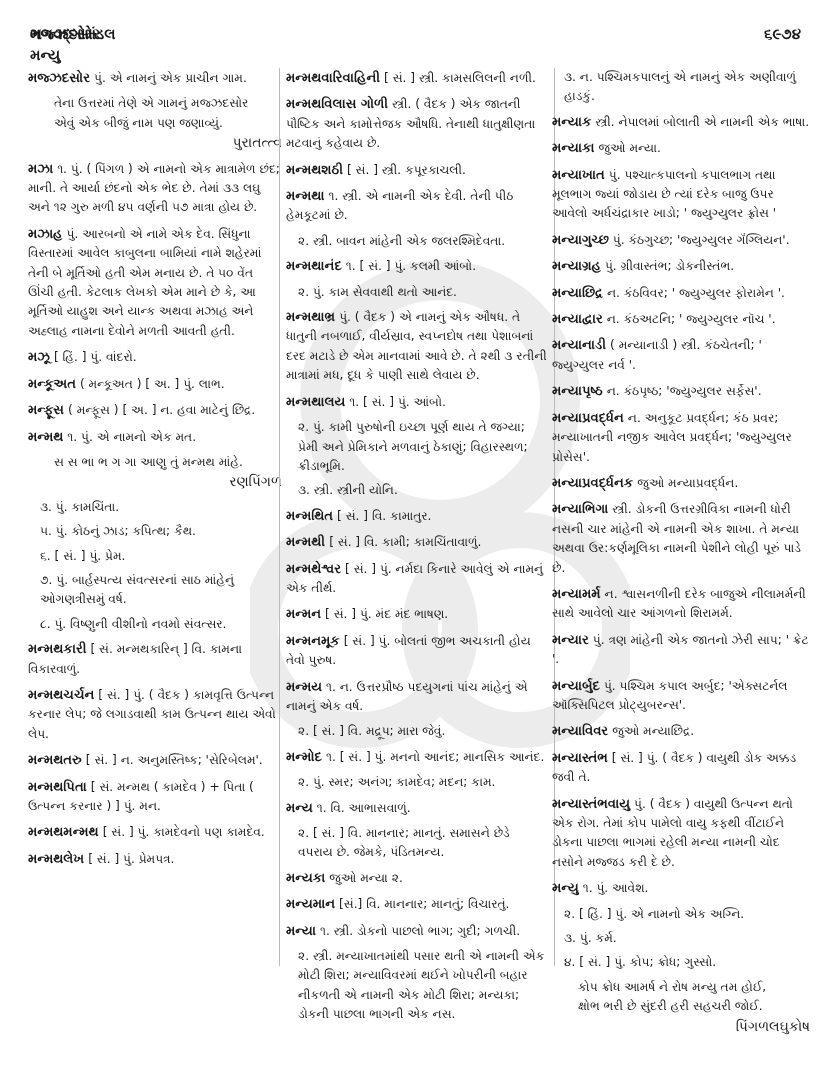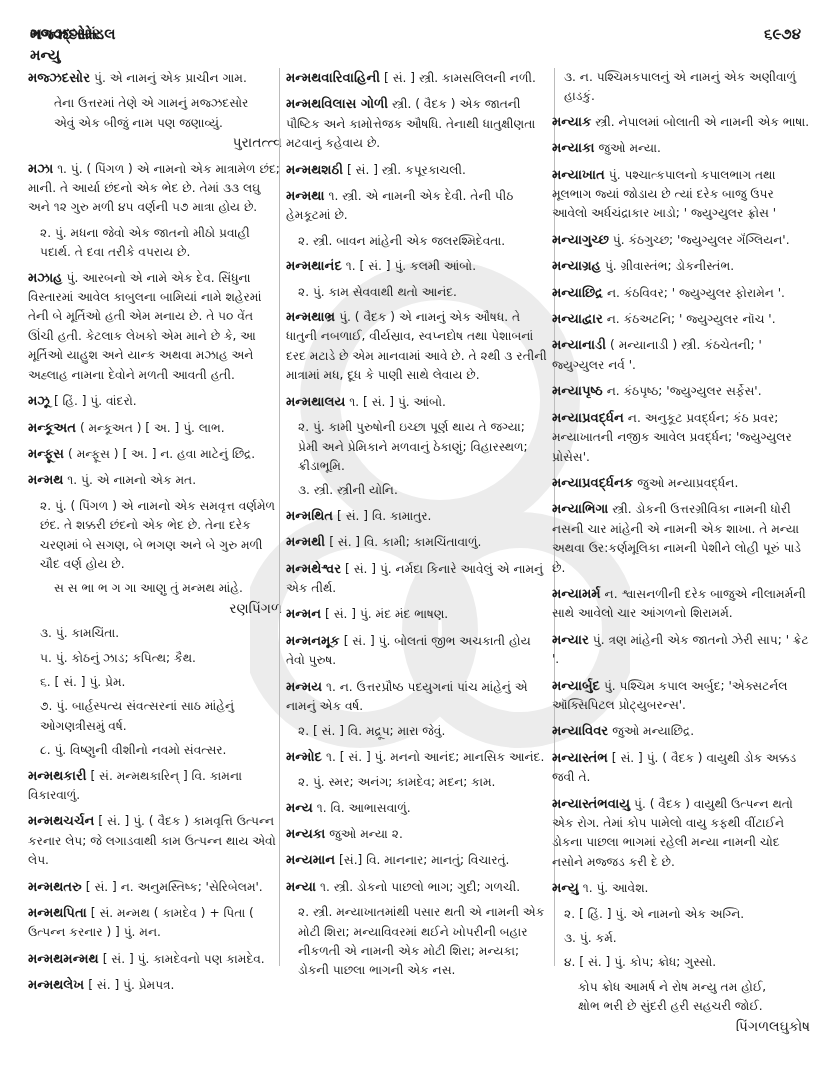--- a/index.html
+++ b/index.html
@@ -64,7 +64,6 @@
       <p class="quote">એવું એક બીજું નામ પણ જણાવ્યું.</p>
       <p class="source">પુરાતત્ત્વ</p>
       <p class="entry"><span class="hw">મઝા</span><span class="body">૧. પું. ( પિંગળ ) એ નામનો એક માત્રામેળ છંદ; માની. તે આર્યા છંદનો એક ભેદ છે. તેમાં ૩૩ લઘુ અને ૧૨ ગુરુ મળી ૪૫ વર્ણની ૫૭ માત્રા હોય છે.</span></p>
-      <p class="sense">૨. પું. મધના જેવો એક જાતનો મીઠો પ્રવાહી પદાર્થ. તે દવા તરીકે વપરાય છે.</p>
       <p class="entry"><span class="hw">મઝાહ</span><span class="body">પું. આરબનો એ નામે એક દેવ. સિંધુના વિસ્તારમાં આવેલ કાબુલના બામિયાં નામે શહેરમાં તેની બે મૂર્તિઓ હતી એમ મનાય છે. તે ૫૦ વેંત ઊંચી હતી. કેટલાક લેખકો એમ માને છે કે, આ મૂર્તિઓ યાહુશ અને યાન્ક અથવા મઝાહ અને અહ્લાહ નામના દેવોને મળતી આવતી હતી.</span></p>
       <p class="entry"><span class="hw">મઝૂ</span><span class="body">[ હિં. ] પું. વાંદરો.</span></p>
       <p class="entry"><span class="hw">મન્કૂઅત</span><span class="body">( મન્કૂઅત ) [ અ. ] પું. લાભ.</span></p>

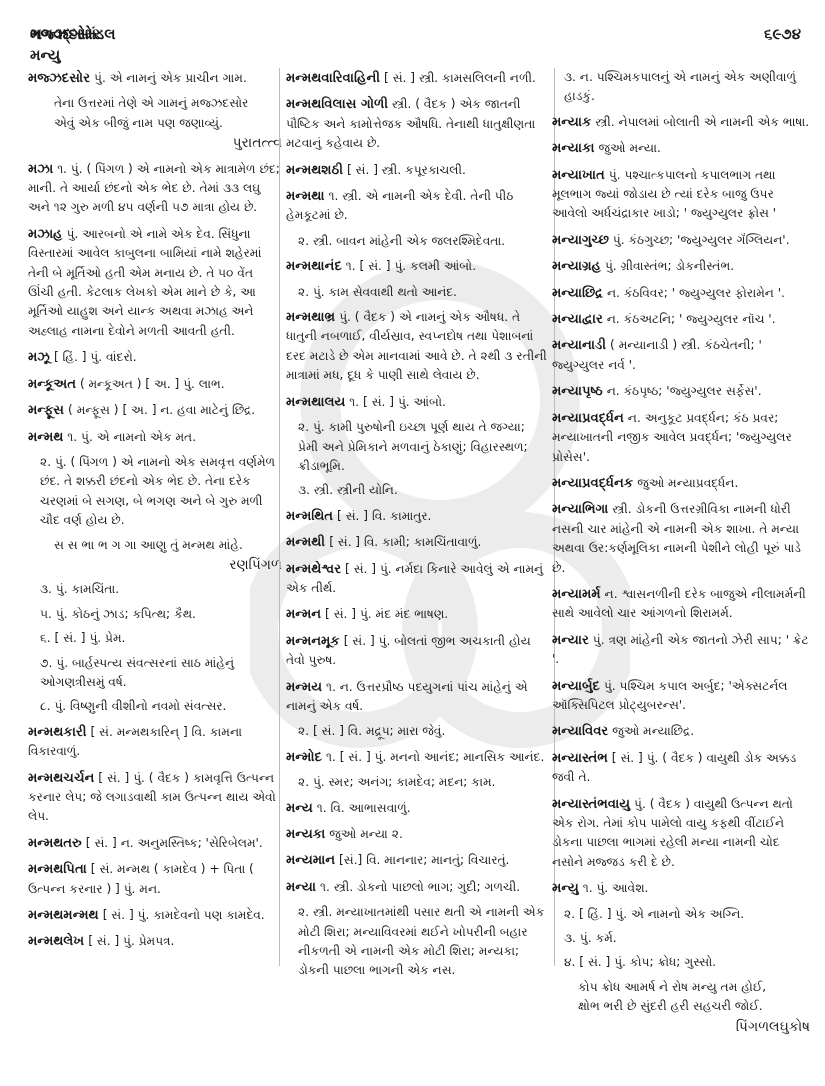--- a/index.html
+++ b/index.html
@@ -69,7 +69,6 @@
       <p class="entry"><span class="hw">મન્કૂઅત</span><span class="body">( મન્કૂઅત ) [ અ. ] પું. લાભ.</span></p>
       <p class="entry"><span class="hw">મન્ફૂસ</span><span class="body">( મન્ફૂસ ) [ અ. ] ન. હવા માટેનું છિદ્ર.</span></p>
       <p class="entry"><span class="hw">મન્મથ</span><span class="body">૧. પું. એ નામનો એક મત.</span></p>
-      <p class="sense">૨. પું. ( પિંગળ ) એ નામનો એક સમવૃત્ત વર્ણમેળ છંદ. તે શક્કરી છંદનો એક ભેદ છે. તેના દરેક ચરણમાં બે સગણ, બે ભગણ અને બે ગુરુ મળી ચૌદ વર્ણ હોય છે.</p>
       <p class="quote">સ સ ભા ભ ગ ગા આણુ તું મન્મથ માંહે.</p>
       <p class="source">રણપિંગળ</p>
       <p class="sense">૩. પું. કામચિંતા.</p>

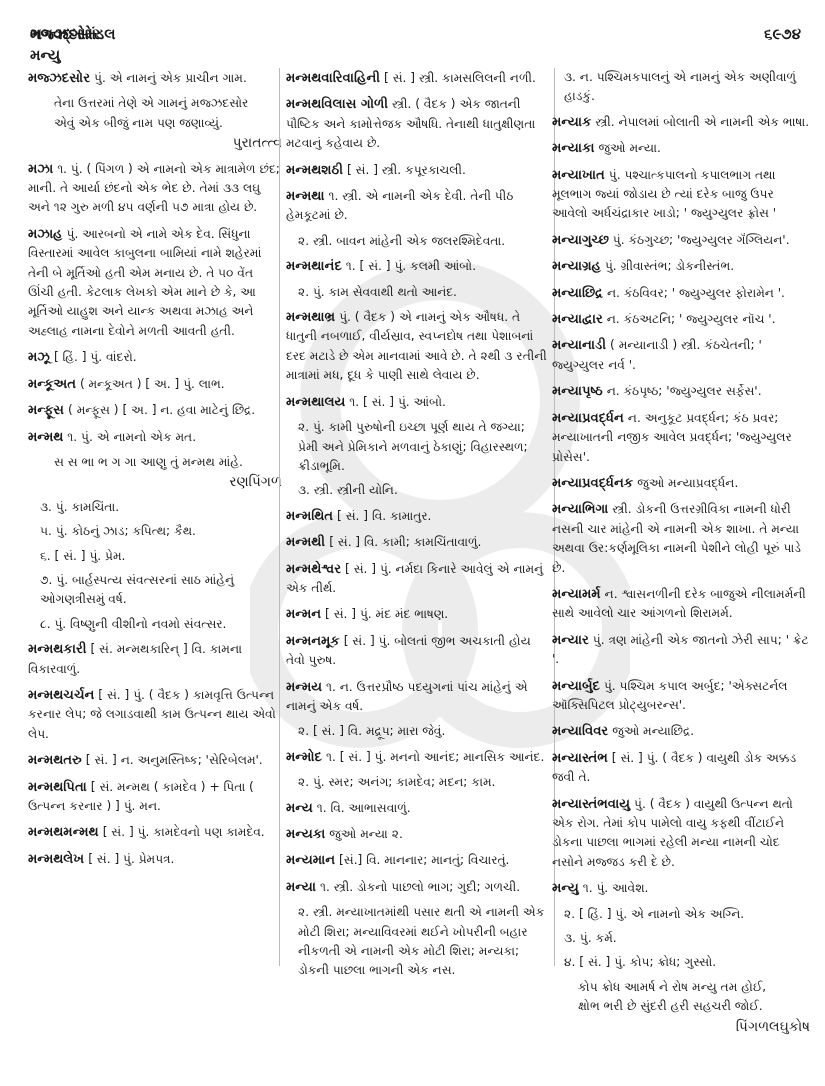--- a/index.html
+++ b/index.html
@@ -105,6 +105,7 @@
       <p class="entry"><span class="hw">મન્મોદ</span><span class="body">૧. [ સં. ] પું. મનનો આનંદ; માનસિક આનંદ.</span></p>
       <p class="sense">૨. પું. સ્મર; અનંગ; કામદેવ; મદન; કામ.</p>
       <p class="entry"><span class="hw">મન્ય</span><span class="body">૧. વિ. આભાસવાળું.</span></p>
+      <p class="sense">૨. [ સં. ] વિ. માનનાર; માનતું. સમાસને છેડે વપરાય છે. જેમકે, પંડિતમન્ય.</p>
       <p class="entry"><span class="hw">મન્યકા</span><span class="body">જુઓ મન્યા ૨.</span></p>
       <p class="entry"><span class="hw">મન્યમાન</span><span class="body">[સં.] વિ. માનનાર; માનતું; વિચારતું.</span></p>
       <p class="entry"><span class="hw">મન્યા</span><span class="body">૧. સ્ત્રી. ડોકનો પાછલો ભાગ; ગુદી; ગળચી.</span></p>

